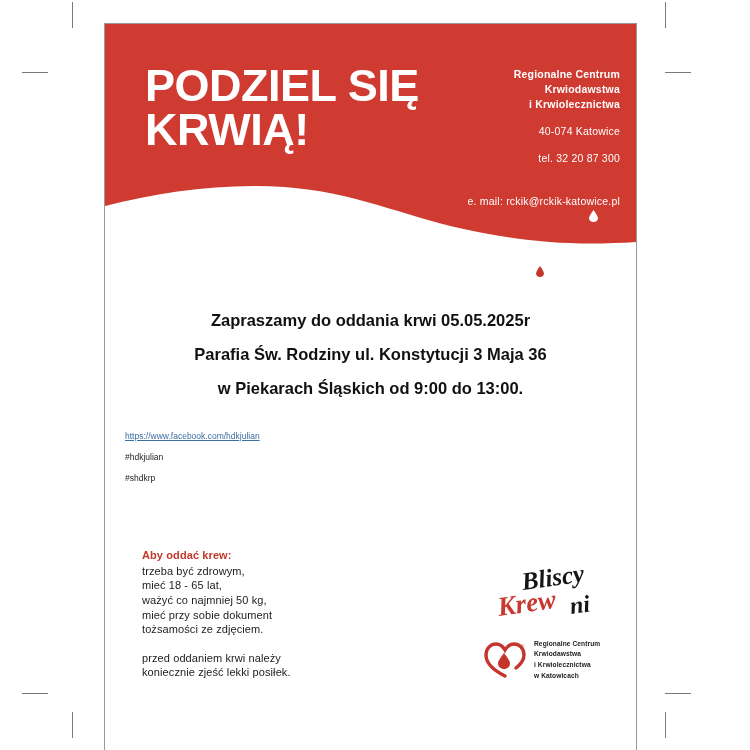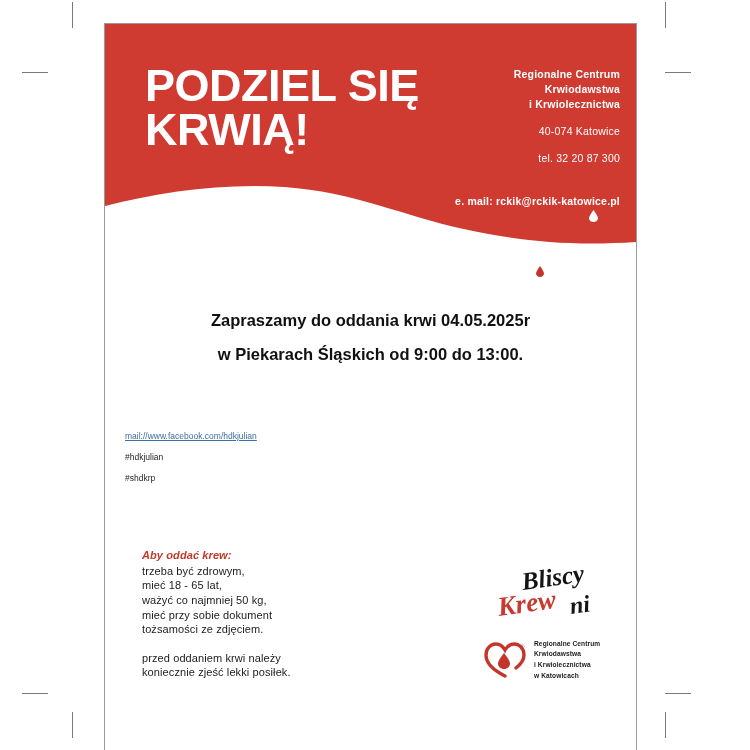--- a/index.html
+++ b/index.html
@@ -90,7 +90,7 @@
   #org-block .org-name div { white-space: nowrap; }
   #org-block .org-addr { margin-bottom: 12px; }
   #org-block .org-tel { margin-bottom: 28px; }
-  #org-block .org-mail { white-space: nowrap; font-weight: bold; }
+  #org-block .org-mail { white-space: nowrap; }
 
   .droplet-white {
     position: absolute;

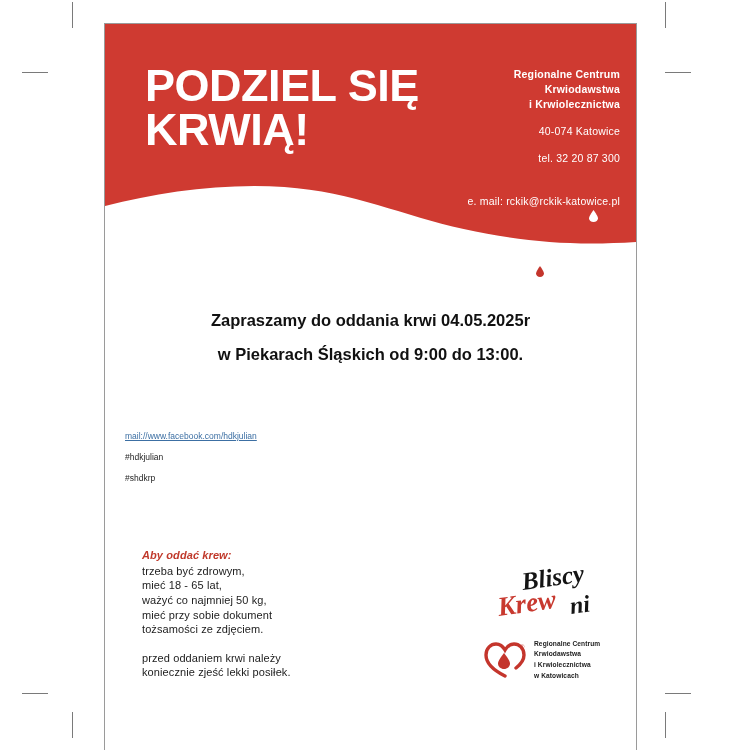--- a/index.html
+++ b/index.html
@@ -238,7 +238,7 @@
   </svg>
 
   <div id="announcement">
-    <span class="a-line">Zapraszamy do oddania krwi 04.05.2025r</span>
+    <span class="a-line">Zapraszamy do oddania krwi 05.05.2025r</span>
     <span class="a-line">w Piekarach Śląskich od 9:00 do 13:00.</span>
   </div>
 

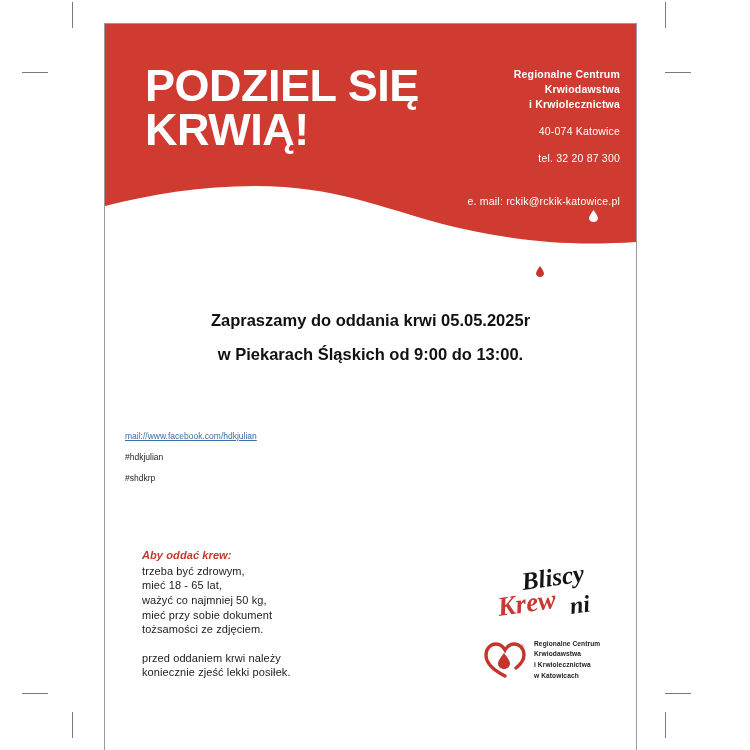--- a/index.html
+++ b/index.html
@@ -239,6 +239,7 @@
 
   <div id="announcement">
     <span class="a-line">Zapraszamy do oddania krwi 05.05.2025r</span>
+    <span class="a-line">Parafia Św. Rodziny ul. Konstytucji 3 Maja 36</span>
     <span class="a-line">w Piekarach Śląskich od 9:00 do 13:00.</span>
   </div>
 

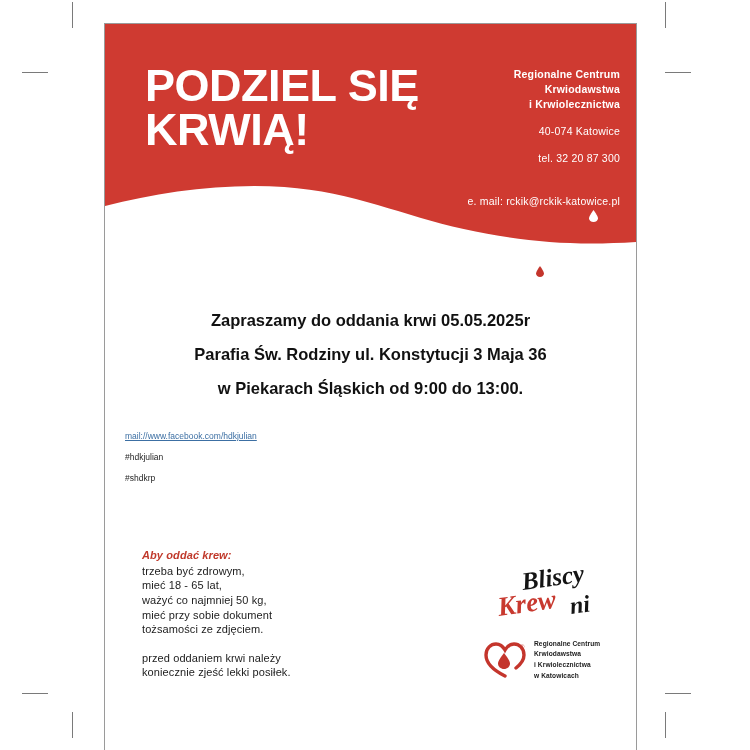--- a/index.html
+++ b/index.html
@@ -244,7 +244,7 @@
   </div>
 
   <div id="tags">
-    <span class="tag-line tag-link">mail://www.facebook.com/hdkjulian</span>
+    <span class="tag-line tag-link">https://www.facebook.com/hdkjulian</span>
     <span class="tag-line">#hdkjulian</span>
     <span class="tag-line">#shdkrp</span>
   </div>

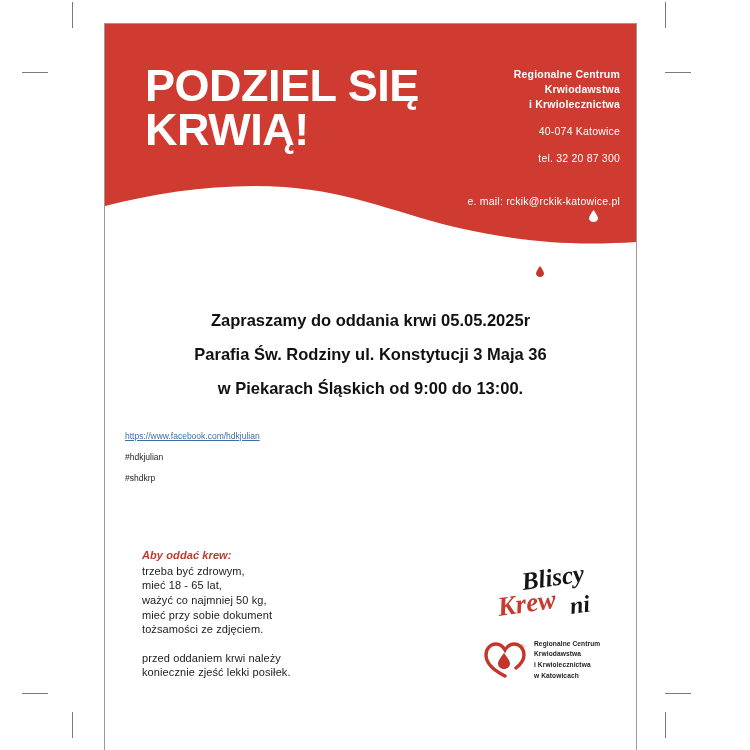--- a/index.html
+++ b/index.html
@@ -151,7 +151,6 @@
     font-weight: bold;
     color: #c0392b;
     margin-bottom: 1px;
-    font-style: italic;
   }
   #requirements .req-line { display: block; white-space: nowrap; }
   #requirements .req-gap { height: 14px; }

